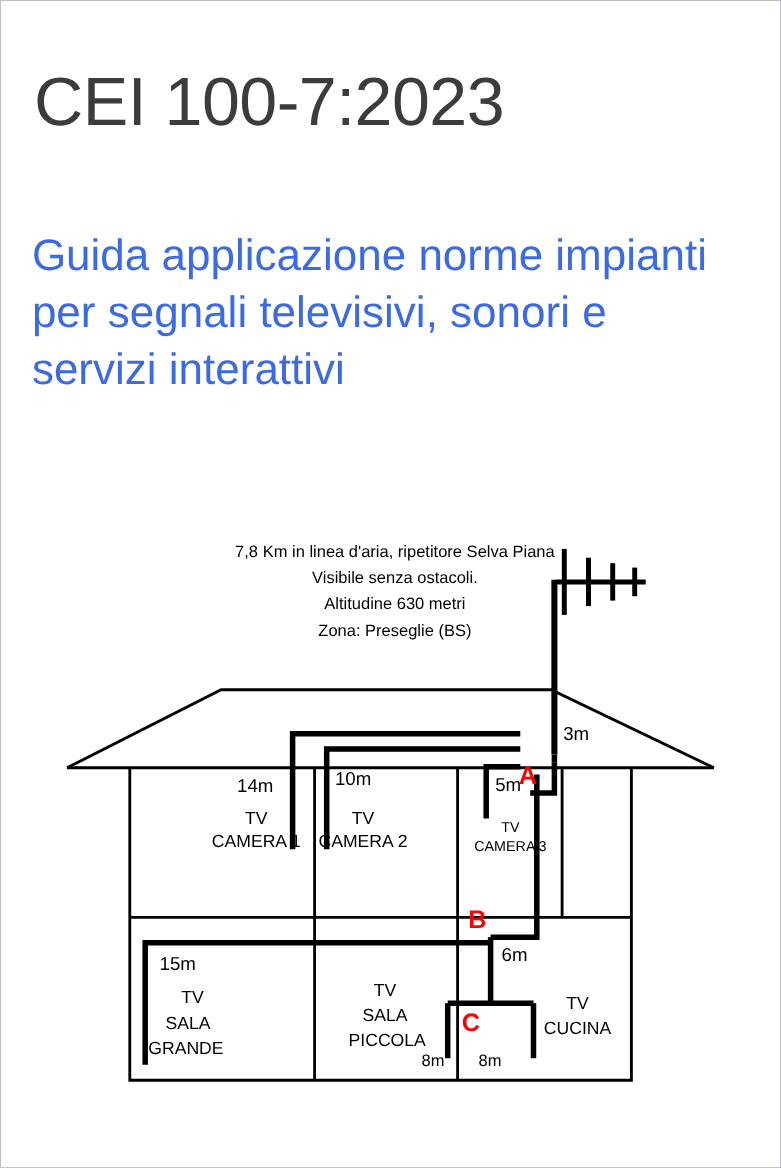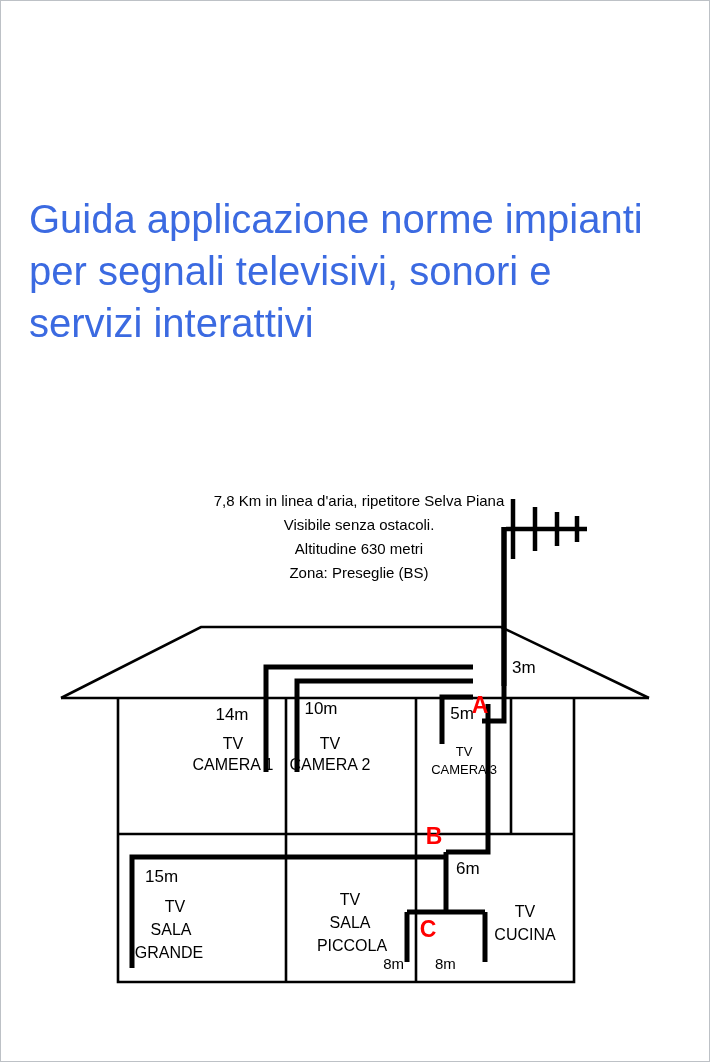--- a/index.html
+++ b/index.html
@@ -113,6 +113,7 @@
 
 <div id="page">
 
+  <div id="doc-title">CEI 100-7:2023</div>
 
   <div id="doc-subtitle">Guida applicazione norme impianti per segnali televisivi, sonori e servizi interattivi</div>
 

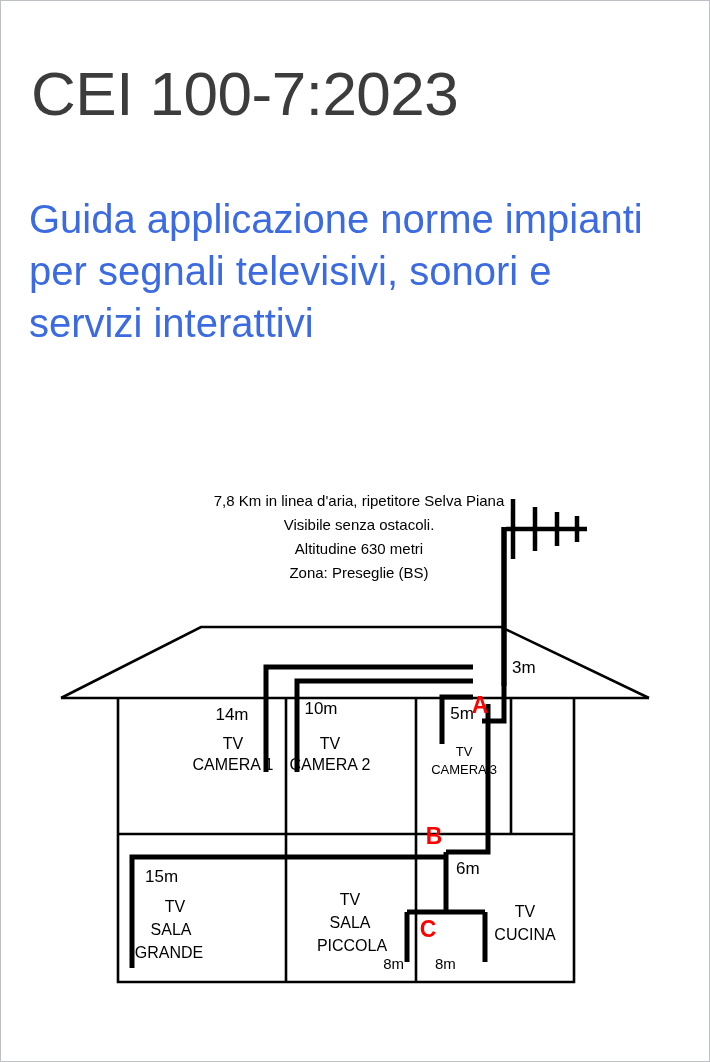--- a/index.html
+++ b/index.html
@@ -31,7 +31,7 @@
   #doc-subtitle {
     position: absolute;
     left: 28px;
-    top: 192px;
+    top: 205px;
     width: 640px;
     font-size: 40px;
     line-height: 52px;

